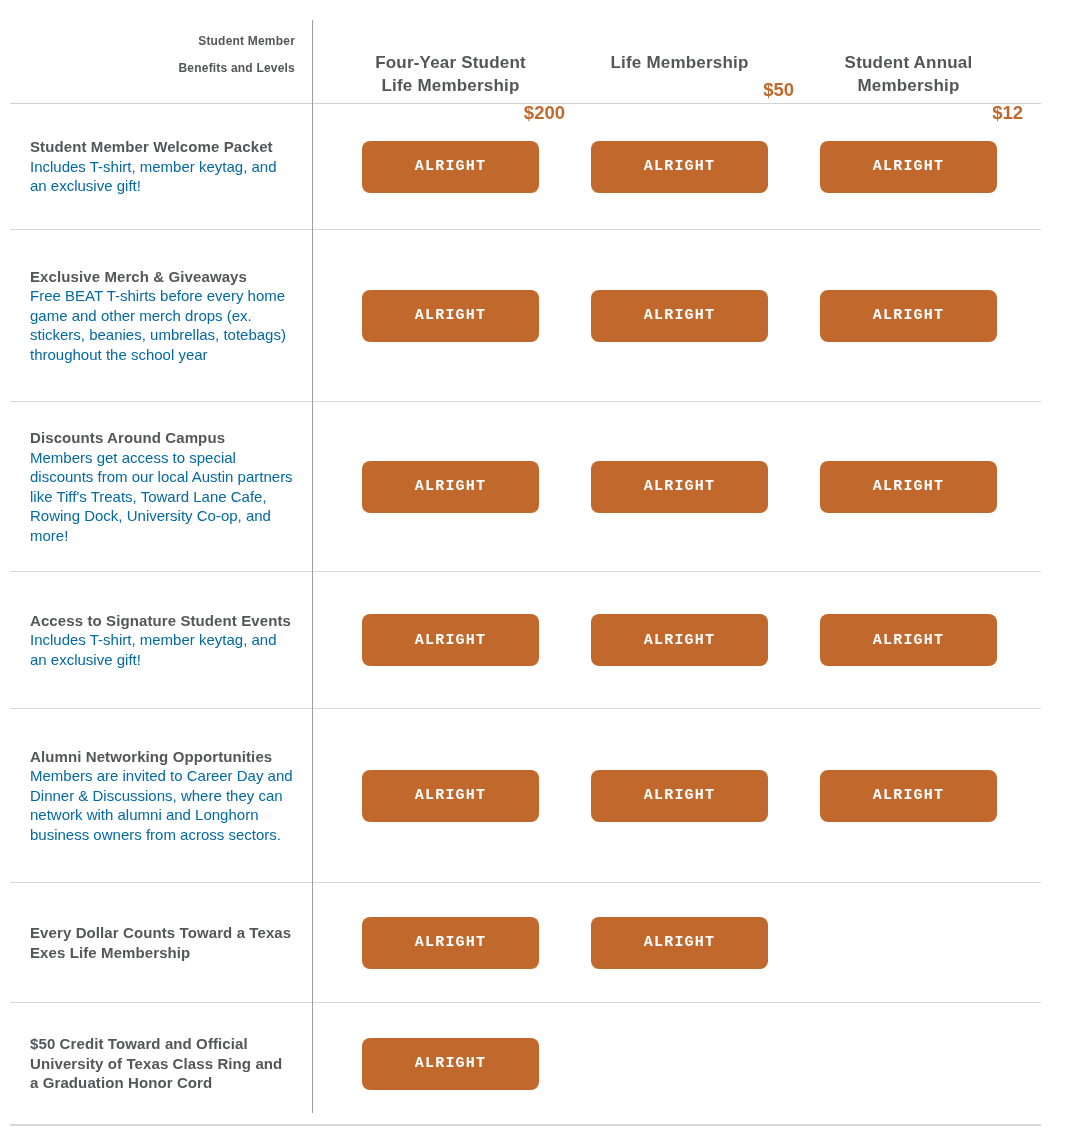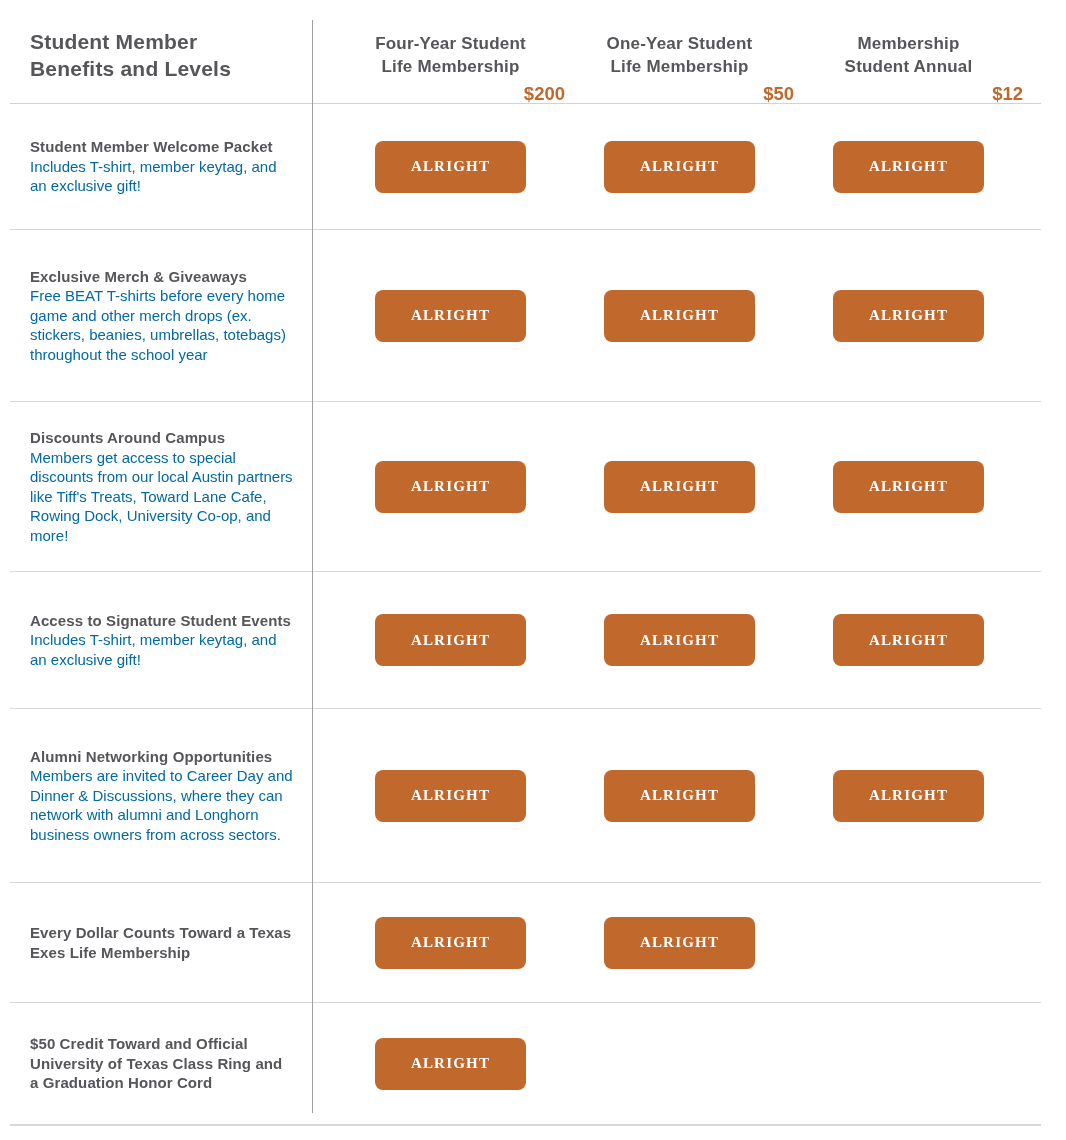--- a/index.html
+++ b/index.html
@@ -36,11 +36,12 @@
     padding: 28px 18px 0 20px;
   }
   .page-title {
-    font-size: 21px;
+    font-size: 12px;
     font-weight: bold;
     color: #55565a;
     line-height: 27px;
     letter-spacing: 0.2px;
+    text-align: right;
   }
   .plan-headers {
     display: flex;

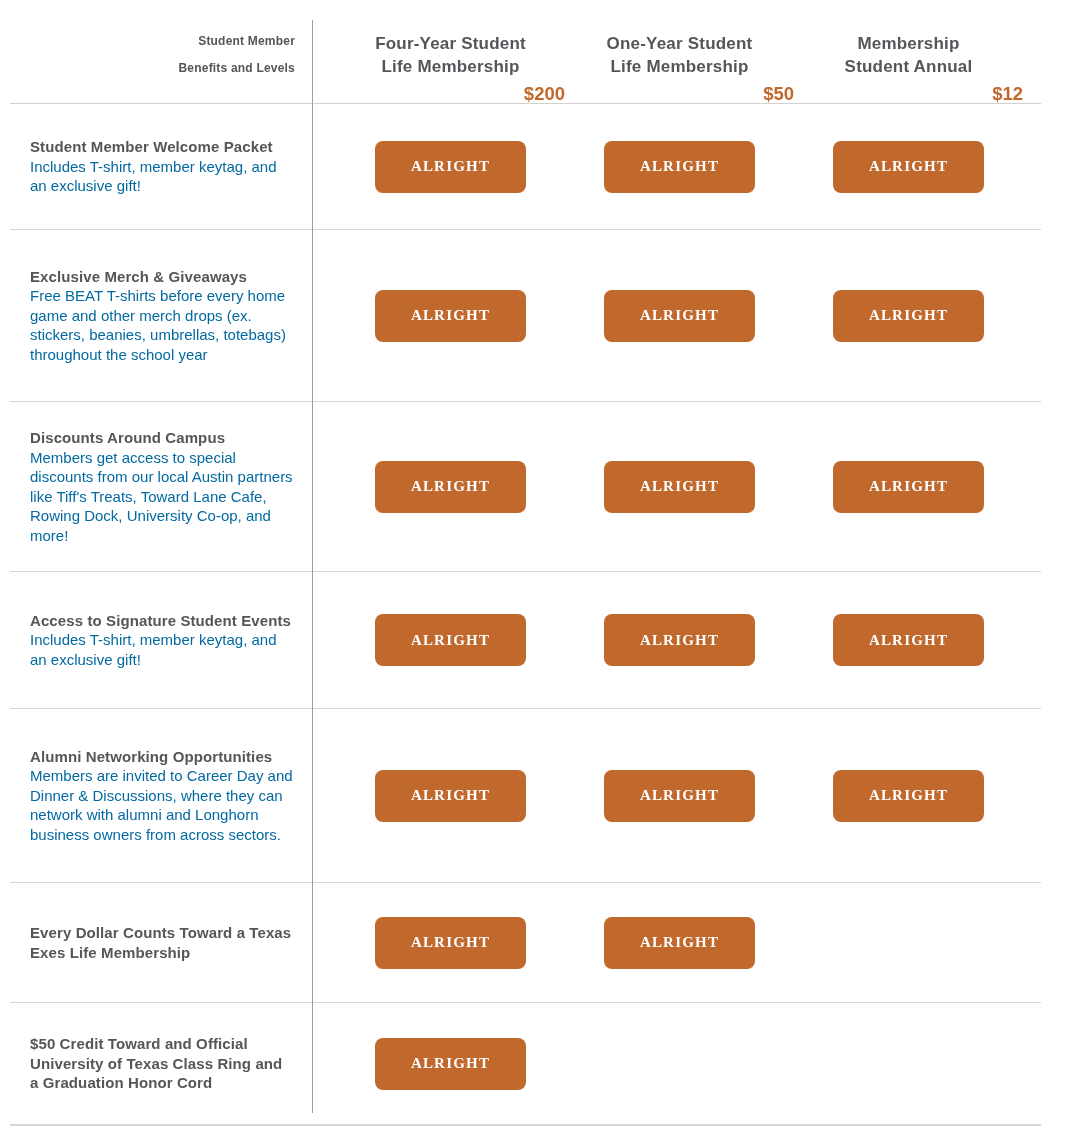--- a/index.html
+++ b/index.html
@@ -49,8 +49,9 @@
   }
   .plan-header {
     width: 229px;
-    padding-top: 32px;
+    padding-top: 15px;
     text-align: center;
+    margin-top: 36px;
   }
   .plan-name {
     font-size: 17px;

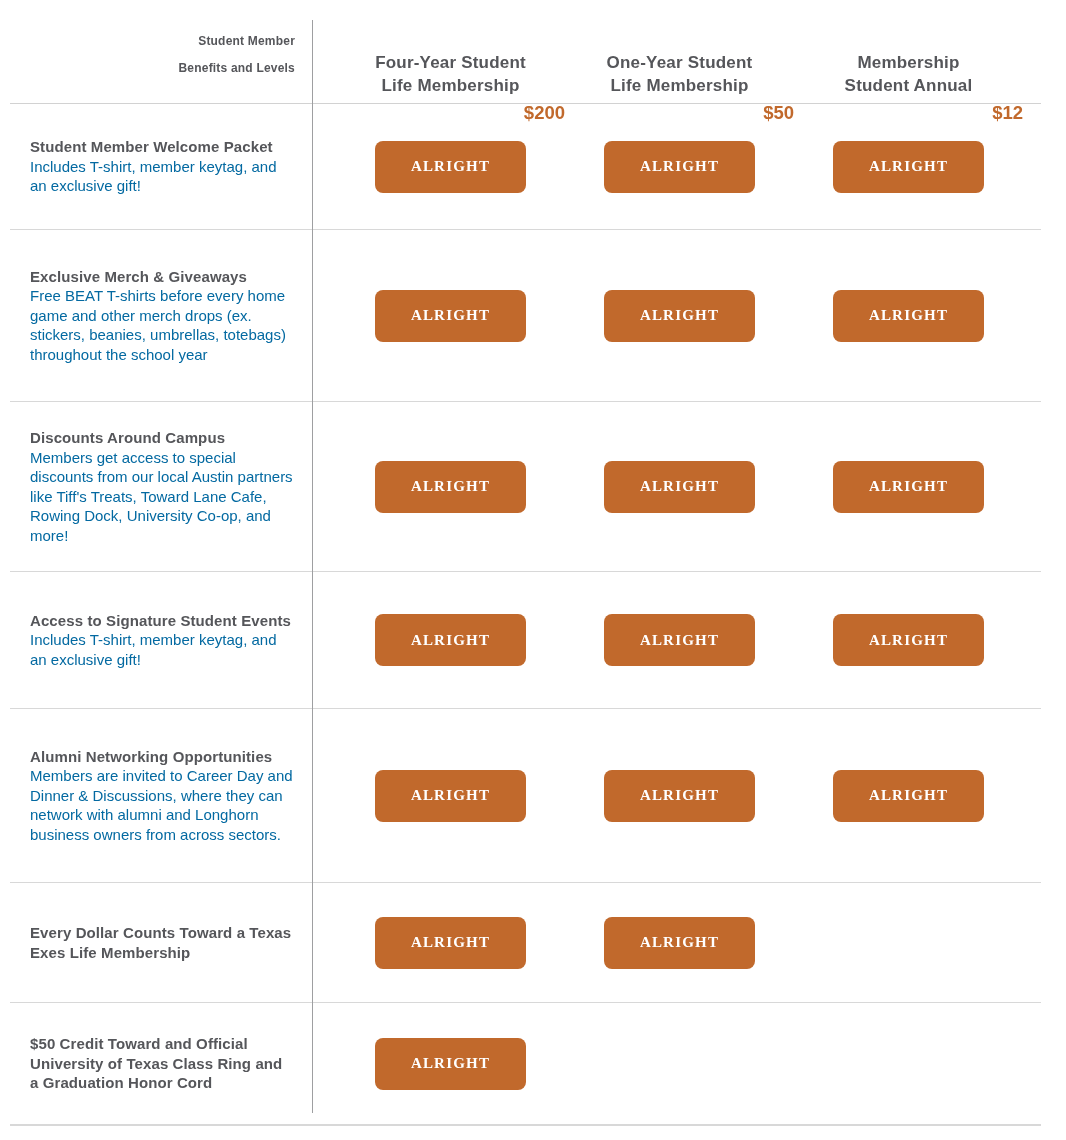--- a/index.html
+++ b/index.html
@@ -147,7 +147,6 @@
       </div>
       <div class="plan-header">
         <div class="plan-name">
-          <div>One-Year Student</div>
           <div>Life Membership</div>
         </div>
         <div class="plan-price">$50</div>

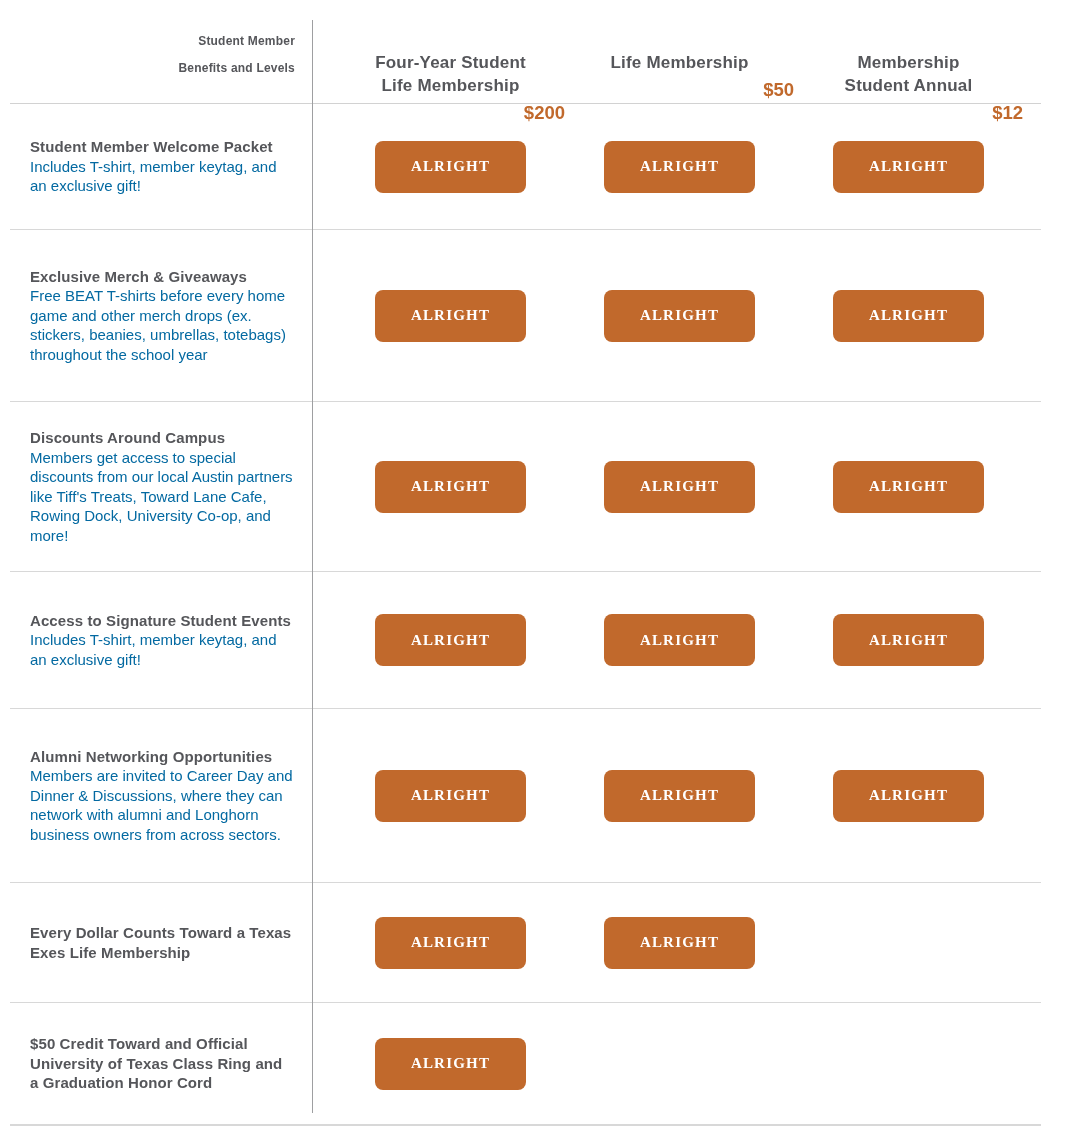--- a/index.html
+++ b/index.html
@@ -153,8 +153,8 @@
       </div>
       <div class="plan-header">
         <div class="plan-name">
+          <div>Student Annual</div>
           <div>Membership</div>
-          <div>Student Annual</div>
         </div>
         <div class="plan-price">$12</div>
       </div>

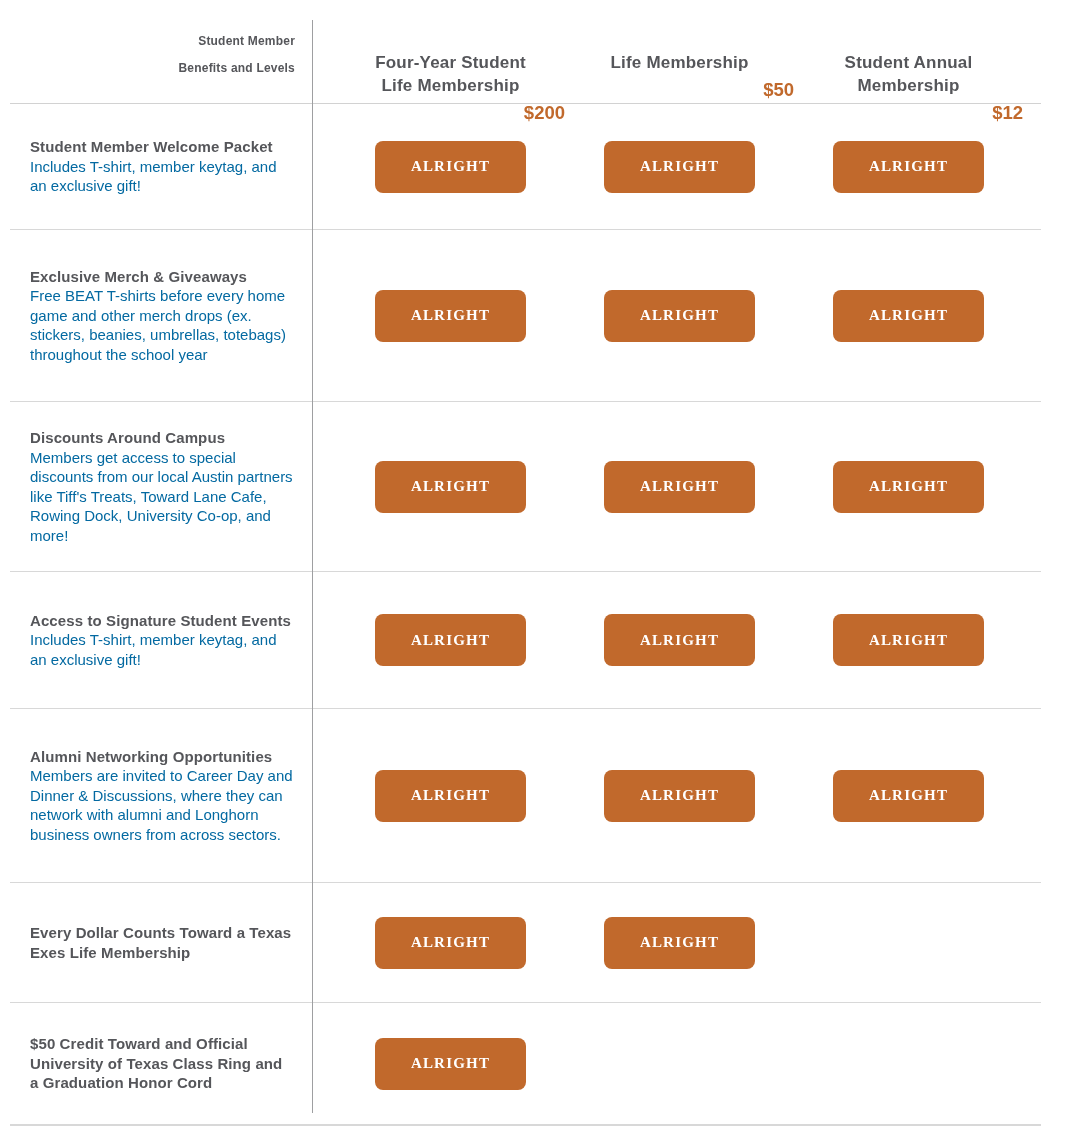--- a/index.html
+++ b/index.html
@@ -111,13 +111,13 @@
     align-items: center;
   }
   .alright-btn {
-    width: 151px;
+    width: 177px;
     height: 52px;
     background: #c1692c;
     border: none;
     border-radius: 8px;
     color: #ffffff;
-    font-family: Liberation Serif, serif;
+    font-family: Liberation Mono, monospace;
     font-size: 15px;
     font-weight: bold;
     letter-spacing: 1.2px;

